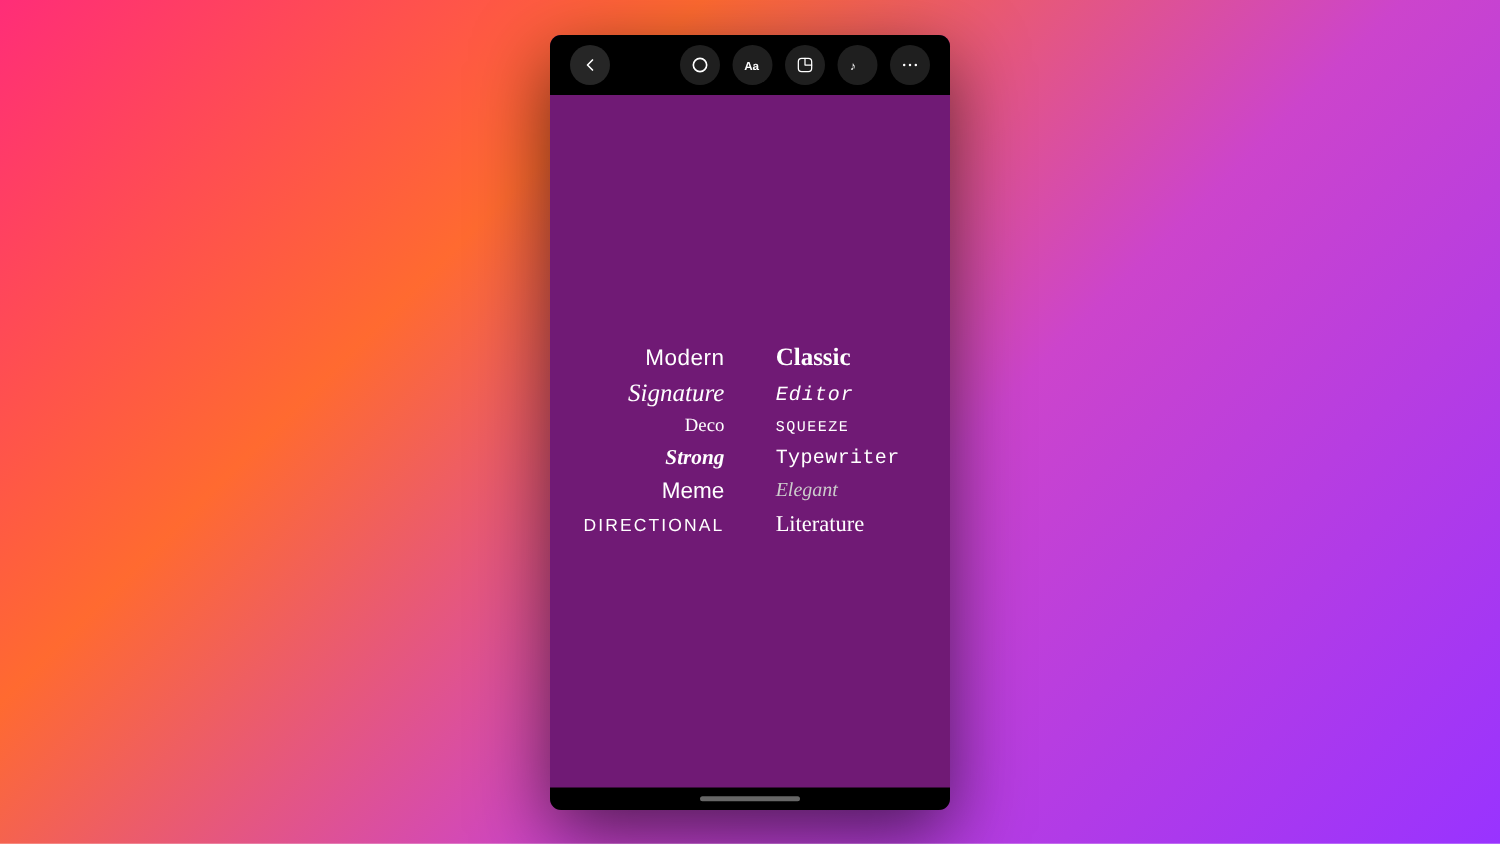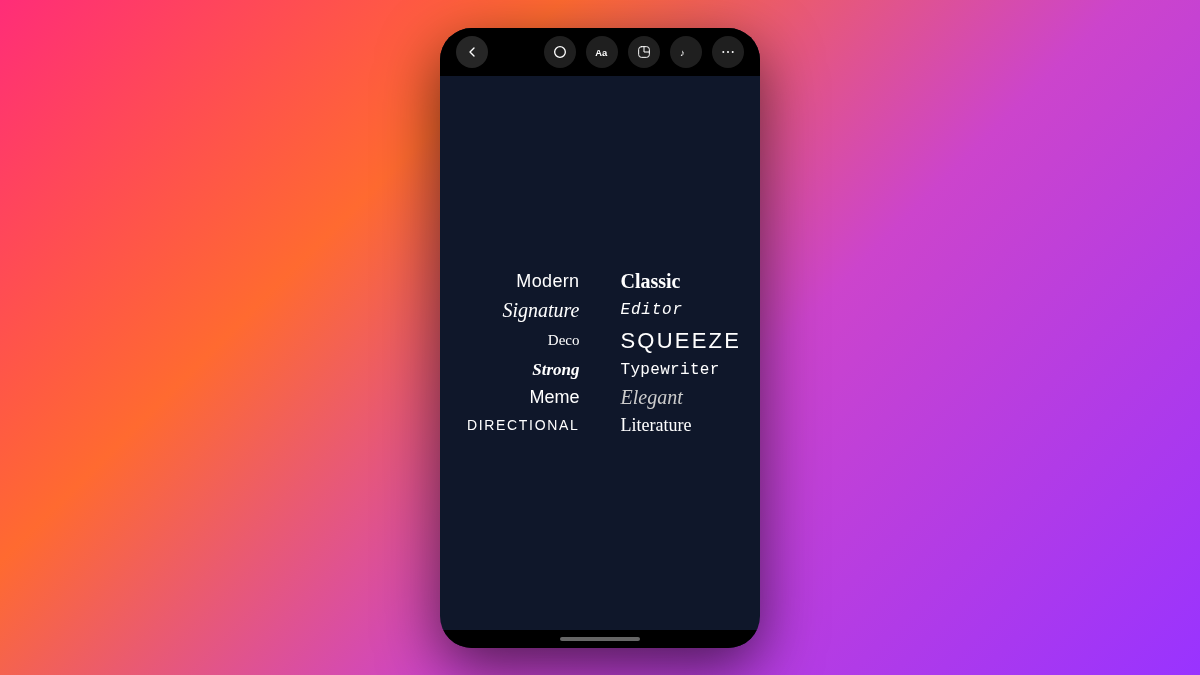--- a/index.html
+++ b/index.html
@@ -26,8 +26,8 @@
       z-index: 1;
       width: 320px;
       height: 620px;
-      background: #0f172a;
-      border-radius: 32px;
+      background: #701a75;
+      border-radius: 9px;
       overflow: hidden;
       box-shadow: 0 20px 60px rgba(0,0,0,0.6);
       display: flex;

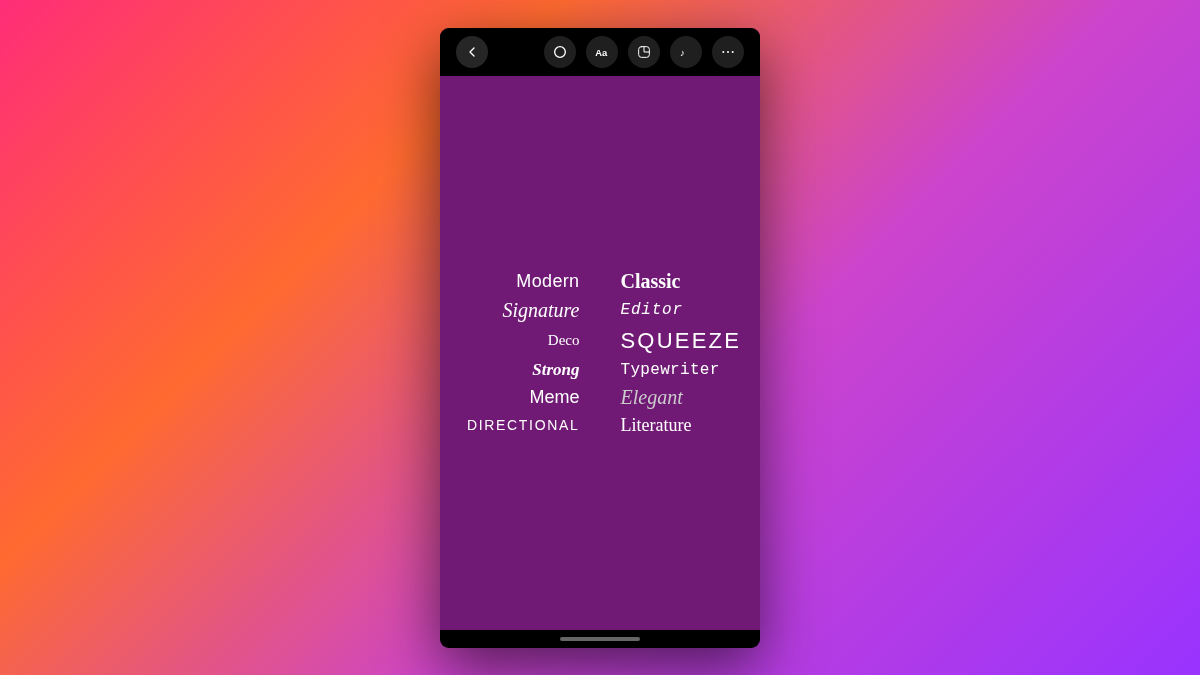--- a/index.html
+++ b/index.html
@@ -124,7 +124,7 @@
     .f-poster { font-family: Georgia, serif; font-weight: 700; font-size: 18px; }
     .f-bubble { font-family: Arial Rounded MT Bold, Arial, sans-serif; font-weight: 900; font-size: 20px; }
     .f-deco { font-family: Georgia, serif; font-size: 15px; }
-    .f-squeeze { font-family: Liberation Sans, sans-serif; letter-spacing: 0.1em; font-size: 22px; text-transform: uppercase; }
+    .f-squeeze { font-family: Liberation Mono, monospace; letter-spacing: 0.1em; font-size: 12px; text-transform: uppercase; }
     .f-strong { font-family: Georgia, serif; font-weight: 900; font-style: italic; font-size: 17px; }
     .f-typewriter { font-family: 'Courier New', monospace; font-size: 16px; letter-spacing: 0.02em; }
     .f-meme { font-family: Impact, sans-serif; font-size: 18px; }

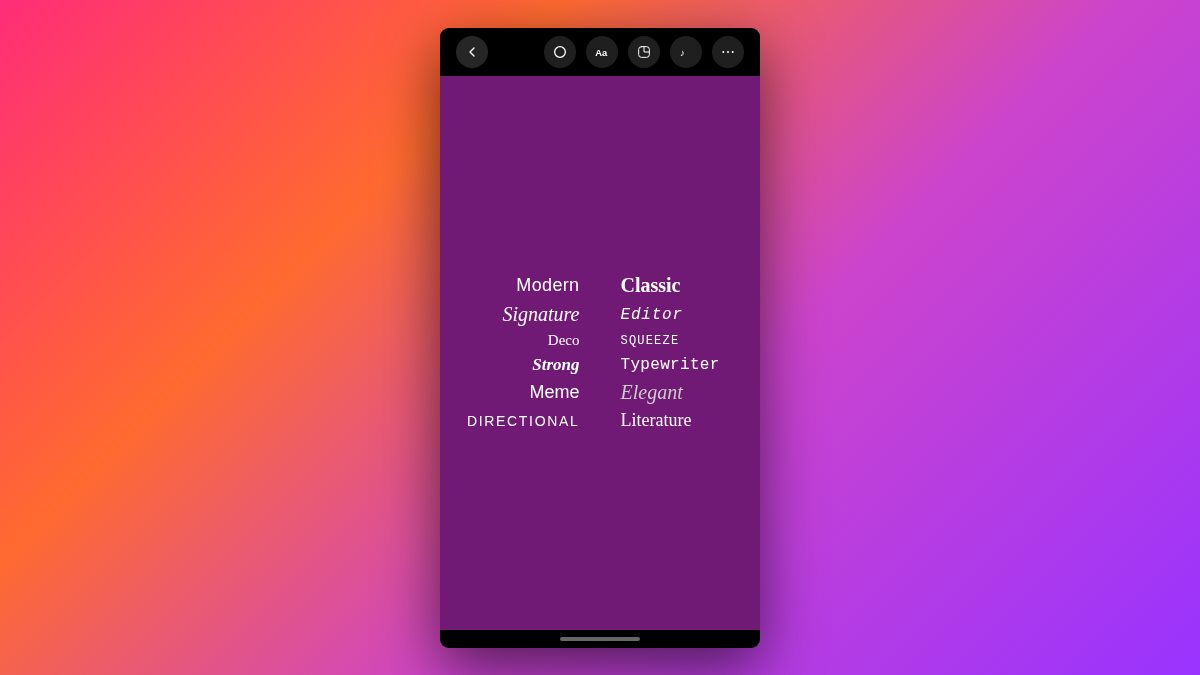--- a/index.html
+++ b/index.html
@@ -128,7 +128,7 @@
     .f-strong { font-family: Georgia, serif; font-weight: 900; font-style: italic; font-size: 17px; }
     .f-typewriter { font-family: 'Courier New', monospace; font-size: 16px; letter-spacing: 0.02em; }
     .f-meme { font-family: Impact, sans-serif; font-size: 18px; }
-    .f-elegant { font-family: 'Times New Roman', Georgia, serif; font-style: italic; font-size: 20px; color: #ccc; }
+    .f-elegant { font-family: 'Times New Roman', Georgia, serif; font-style: italic; font-size: 16px; color: #ccc; }
     .f-directional { font-family: Arial, sans-serif; letter-spacing: 0.12em; font-size: 14px; text-transform: uppercase; }
     .f-literature { font-family: Georgia, serif; font-size: 18px; }
 

